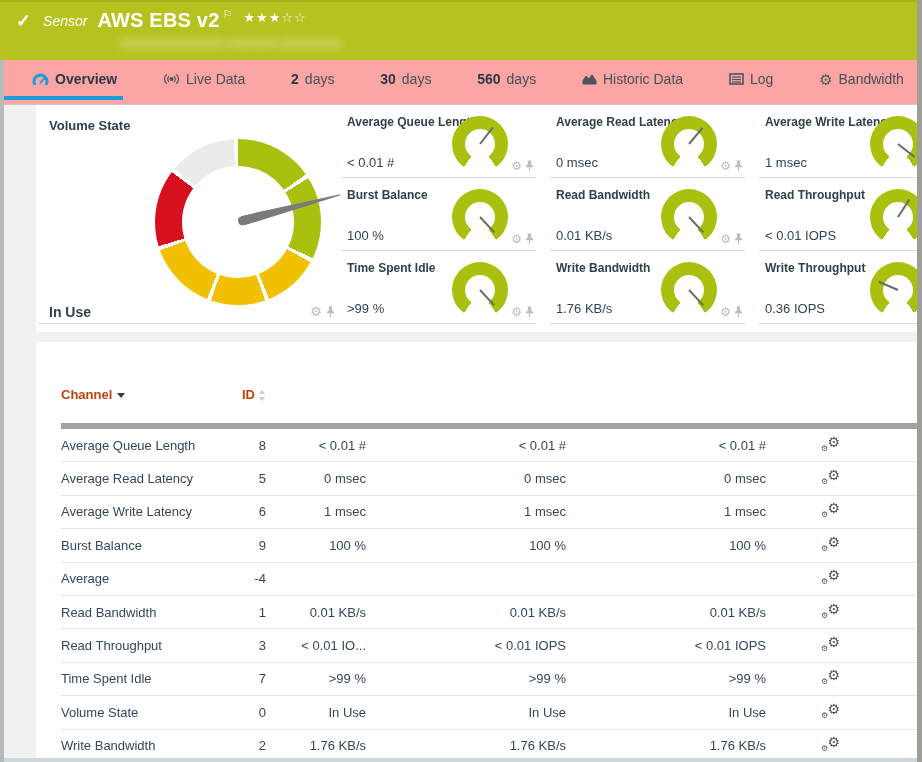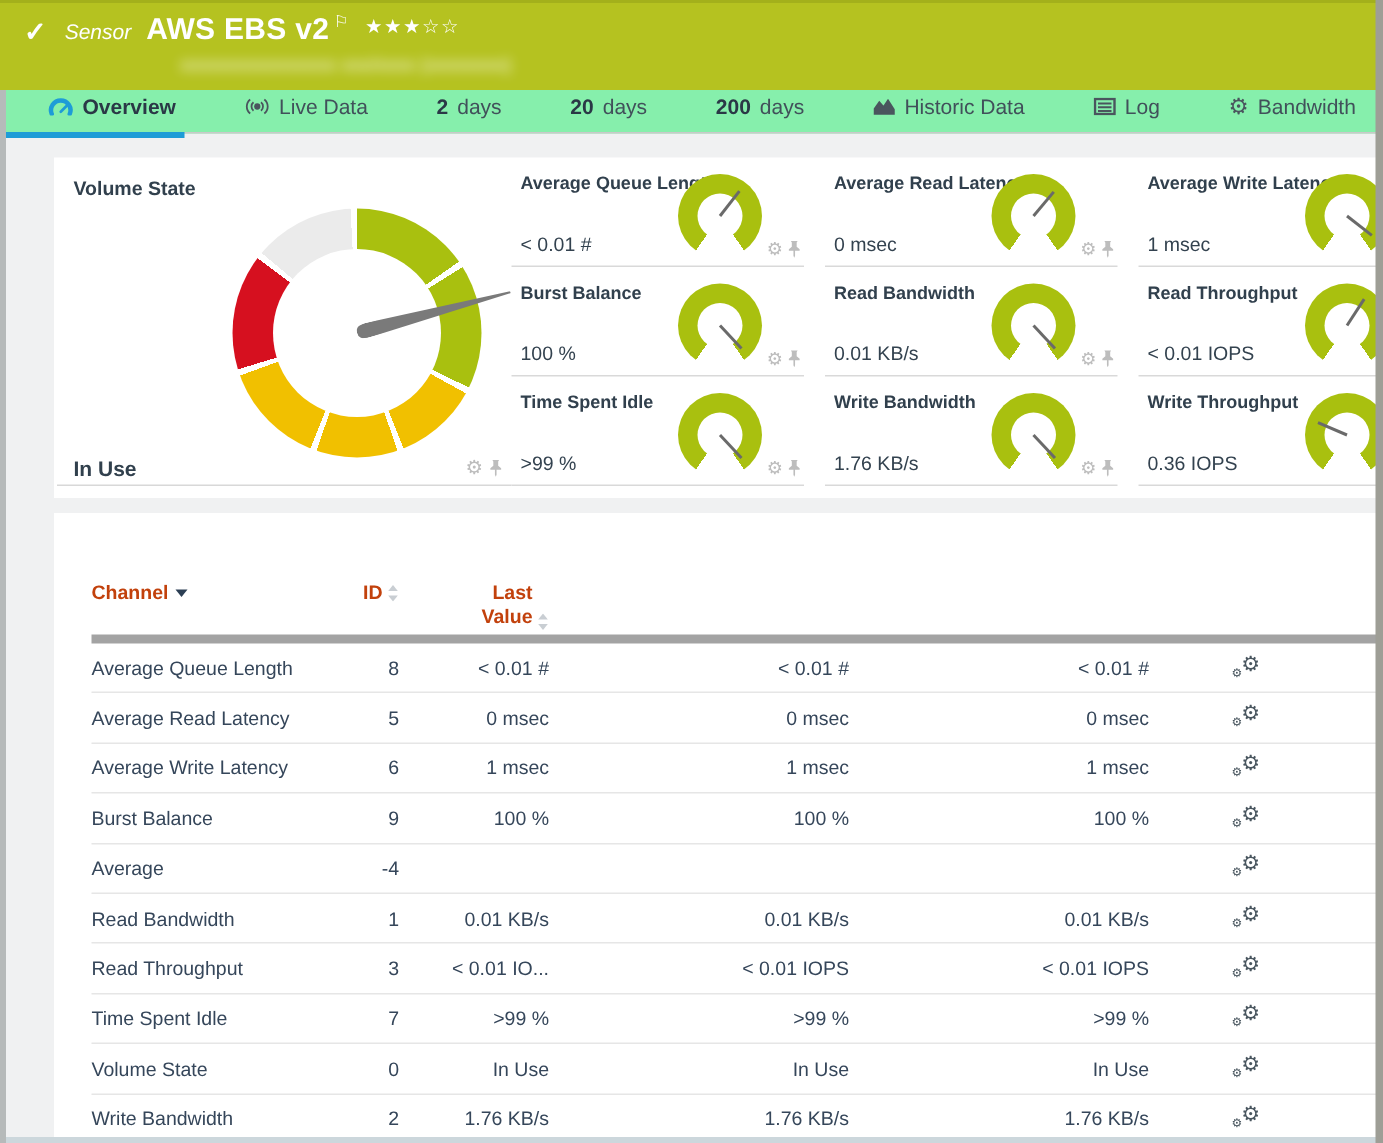--- a/index.html
+++ b/index.html
@@ -23,8 +23,8 @@
                    color:rgba(255,255,255,.9); filter:blur(4px); white-space:nowrap; overflow:hidden; }
 
   
-  .tabbar { display:flex; align-items:center; justify-content:space-between; height:29px;
-            background:#86efac; border-bottom:1px solid #c9c9c9; padding:0 16px 6px 30px; }
+  .tabbar { display:flex; align-items:center; justify-content:space-between; height:45px;
+            background:#fca5a5; border-bottom:1px solid #c9c9c9; padding:0 16px 6px 30px; }
   .tab { display:flex; align-items:center; gap:6px; font-size:14px; color:#41505a; cursor:pointer;
          position:relative; padding:4px 2px; }
   .tab .num { font-weight:bold; color:#2a3846; }

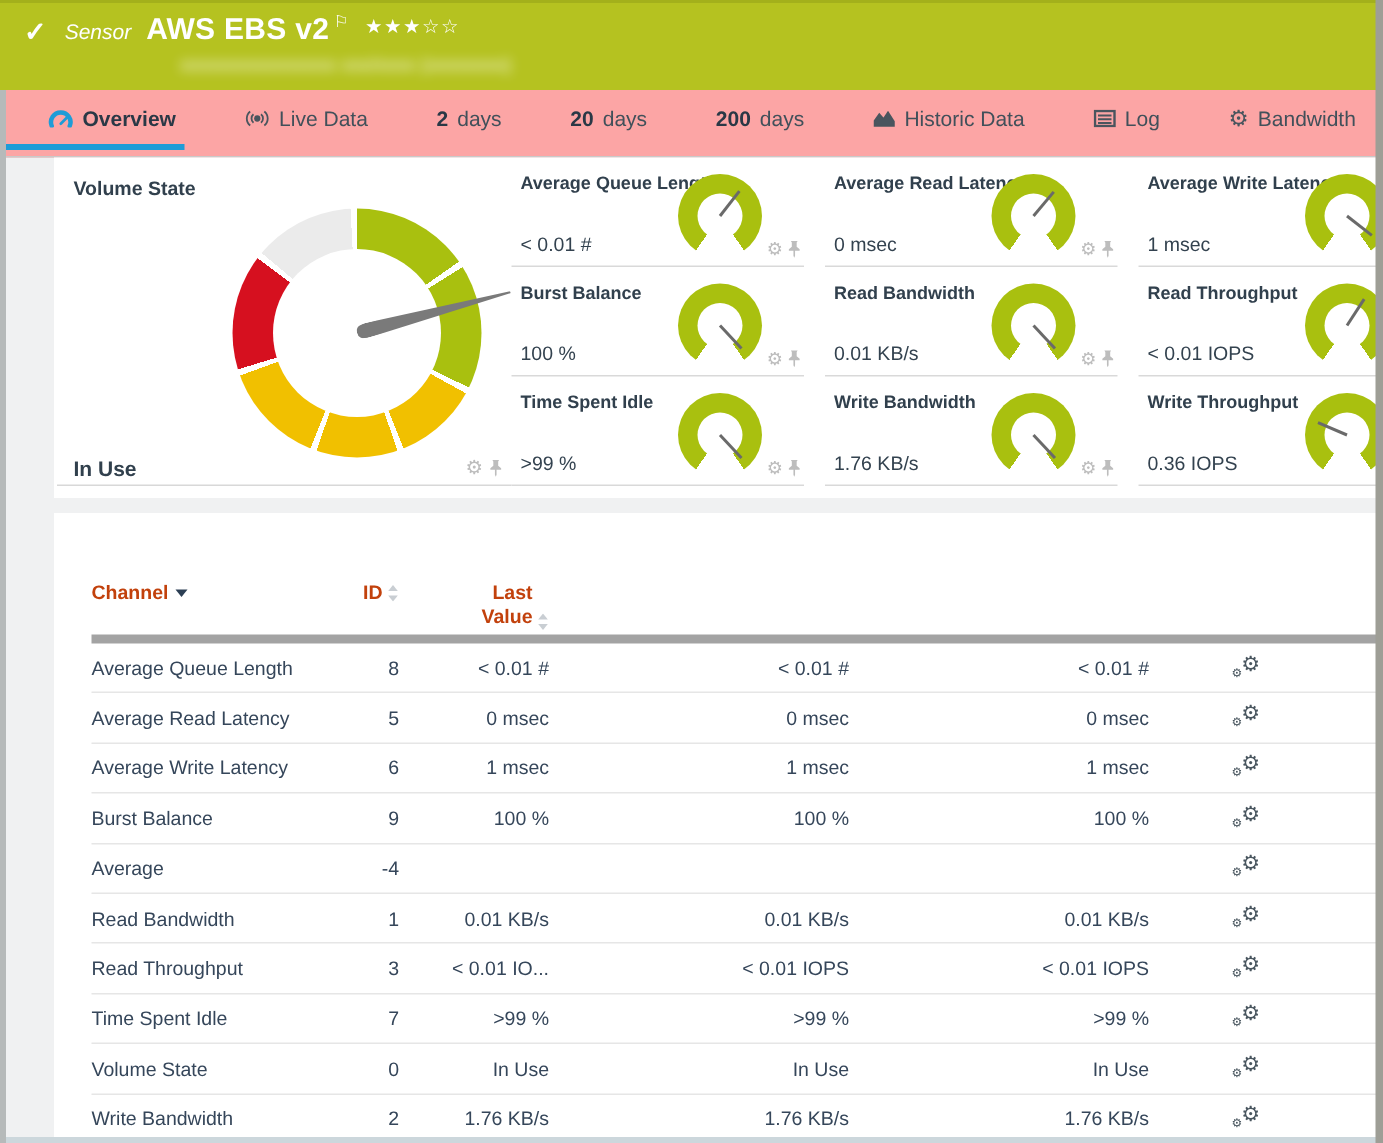--- a/index.html
+++ b/index.html
@@ -128,7 +128,7 @@
         <span>days</span>
     </div>
     <div class="tab">
-      <span class="num">20</span>
+      <span class="num">30</span>
         <span>days</span>
     </div>
     <div class="tab">

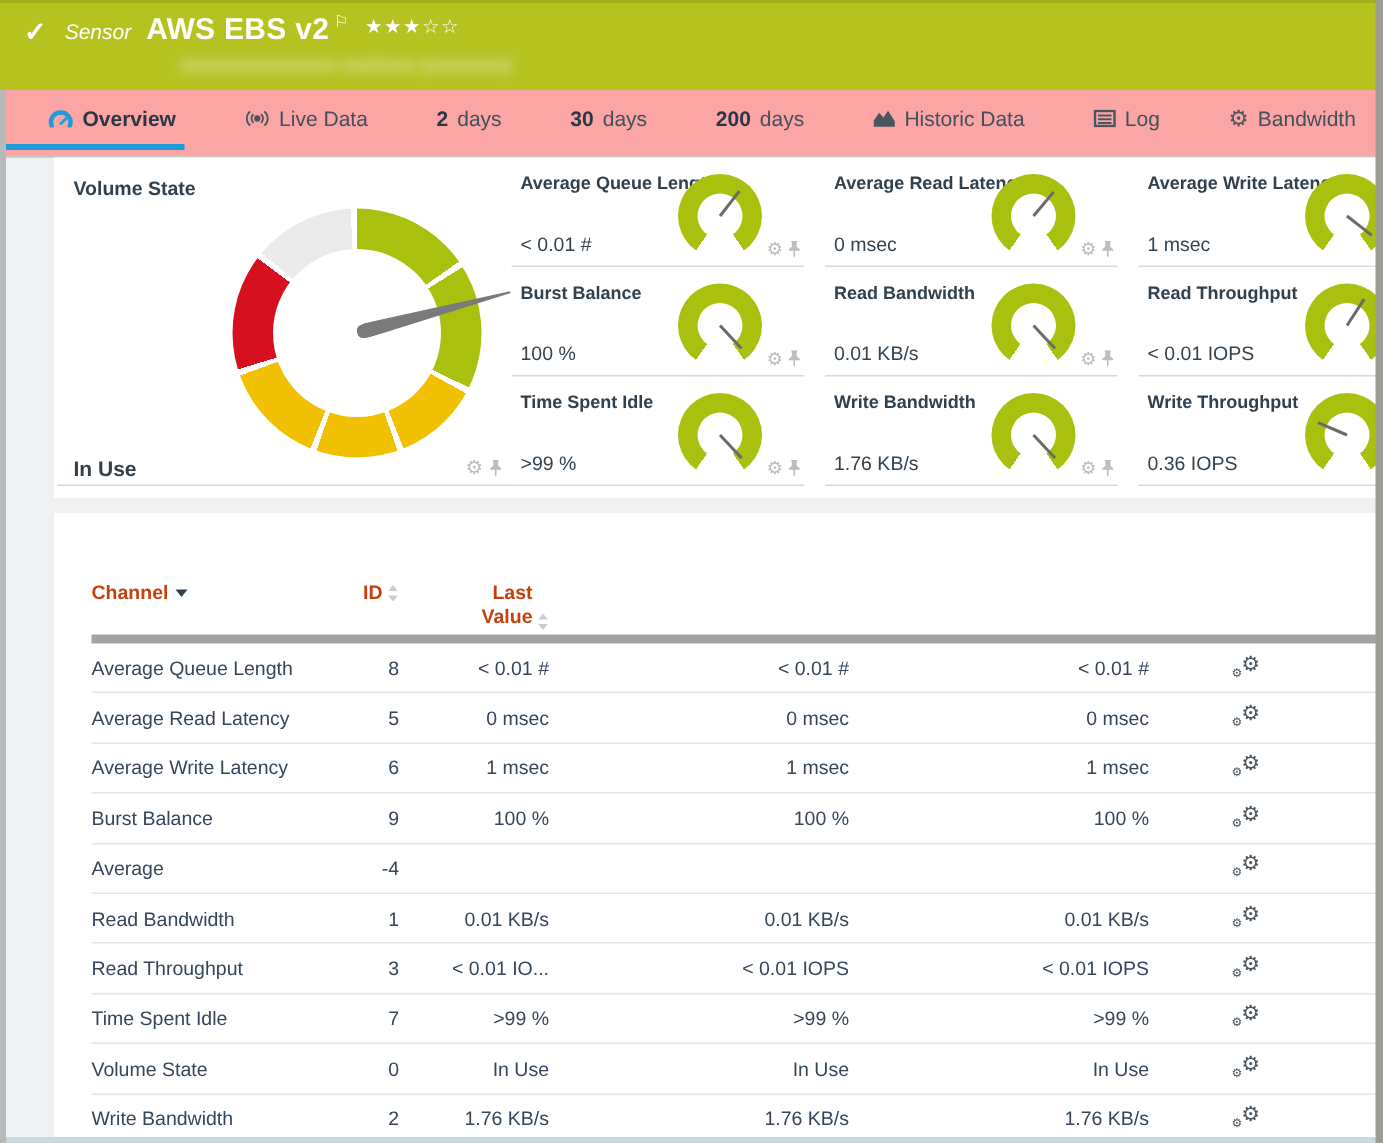--- a/index.html
+++ b/index.html
@@ -132,7 +132,7 @@
         <span>days</span>
     </div>
     <div class="tab">
-      <span class="num">200</span>
+      <span class="num">560</span>
         <span>days</span>
     </div>
     <div class="tab">

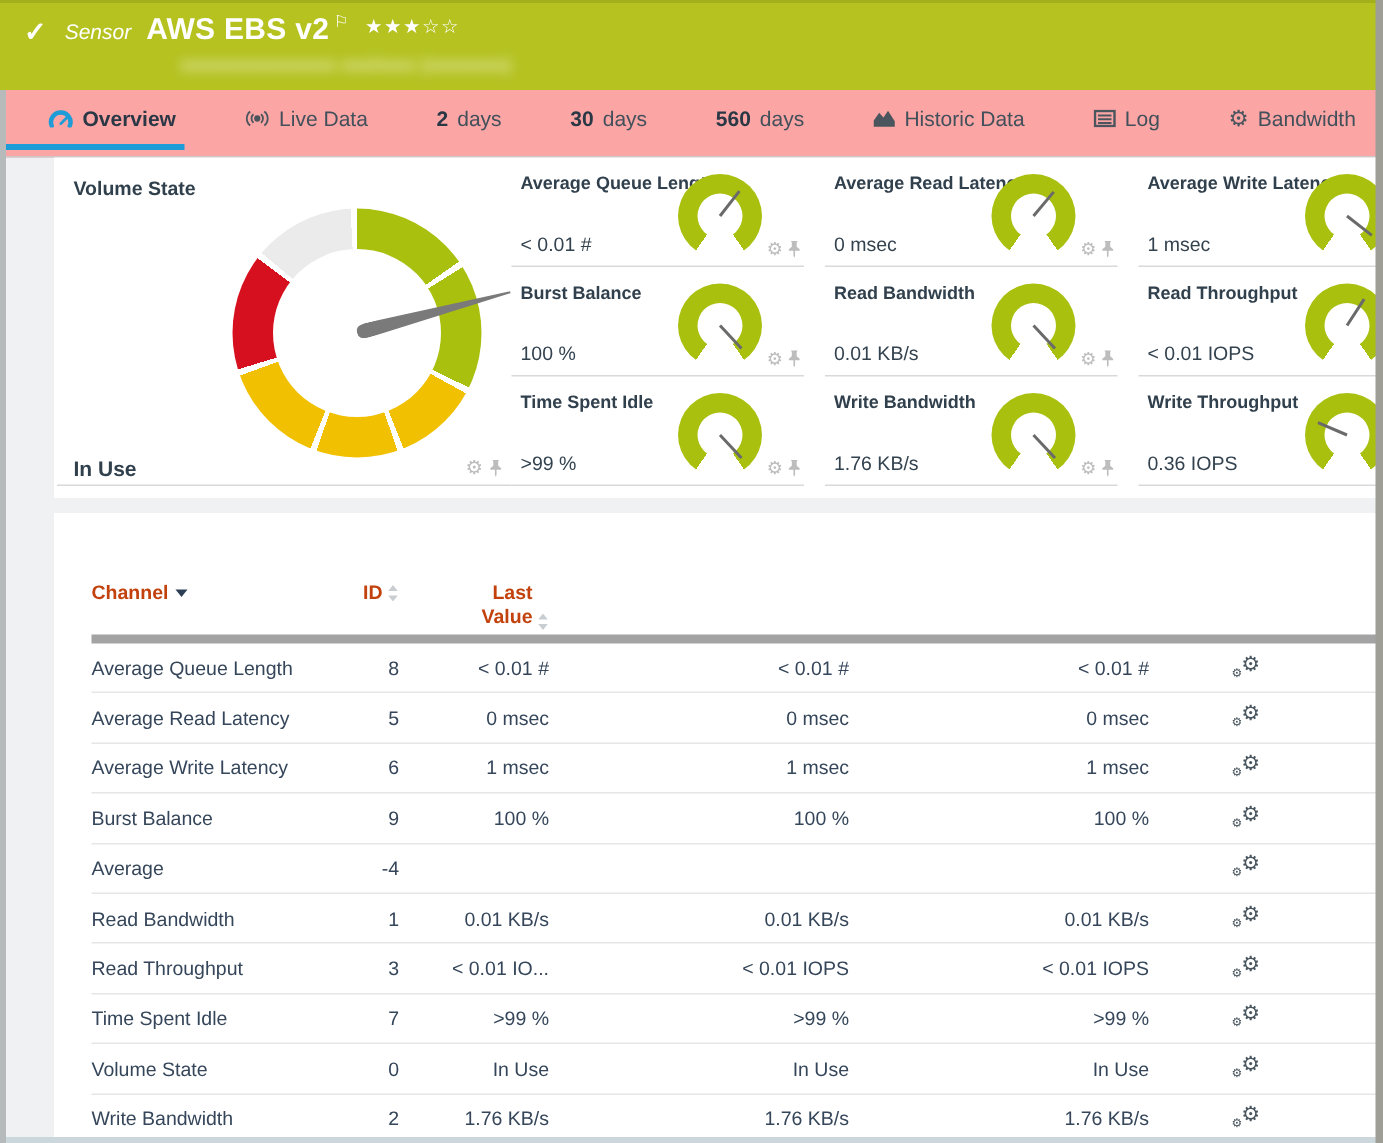--- a/index.html
+++ b/index.html
@@ -314,13 +314,6 @@
             <path d="M4 11 L7.2 7 H0.8 Z"></path>
           </svg>
       </div>
-      <div class="th" style="align-items:flex-end;">
-        <span class="lastvalue-wrap">Last Value</span>
-        <svg class="sort-svg" viewBox="0 0 8 11">
-            <path d="M4 0 L7.2 4 H0.8 Z"></path>
-            <path d="M4 11 L7.2 7 H0.8 Z"></path>
-          </svg>
-      </div>
       <div class="th"></div>
     </div>
     <div id="table-body">

